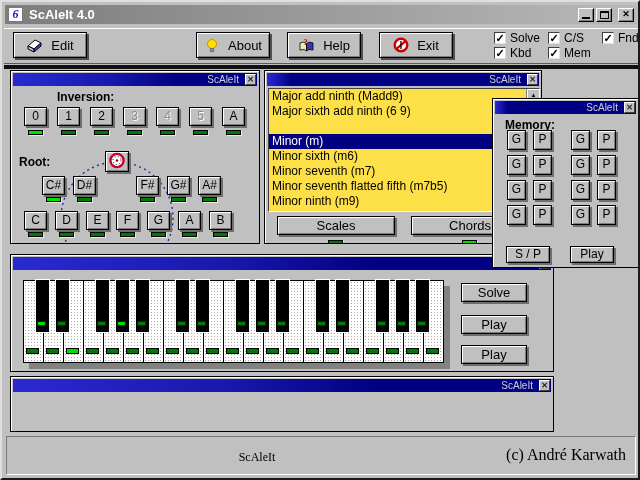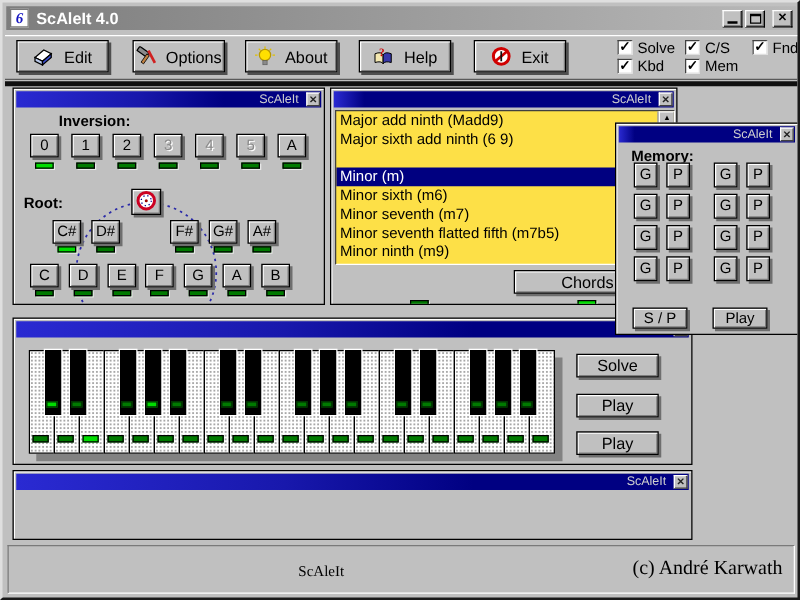--- a/index.html
+++ b/index.html
@@ -105,14 +105,6 @@
         <polygon points="8,12 15,6 15,9 8,15" fill="#3a4ed0" stroke="#000"></polygon>
       </svg>
     <span>Edit</span>
-  </div>
-  <div class="tbtn" style="left:104px;">
-    <svg width="16" height="16" viewBox="0 0 16 16">
-        <rect x="1" y="2" width="9" height="4" fill="#8a8a8a" stroke="#000" transform="rotate(35 5 4)"></rect>
-        <rect x="6" y="6" width="2.4" height="8" fill="#c08040" stroke="#000" stroke-width="0.6" transform="rotate(35 7 10)"></rect>
-        <rect x="11" y="3" width="2.2" height="11" fill="#d02020" transform="rotate(-28 12 8)"></rect>
-      </svg>
-    <span>Options</span>
   </div>
   <div class="tbtn" style="left:194px;">
     <svg width="16" height="16" viewBox="0 0 16 16">

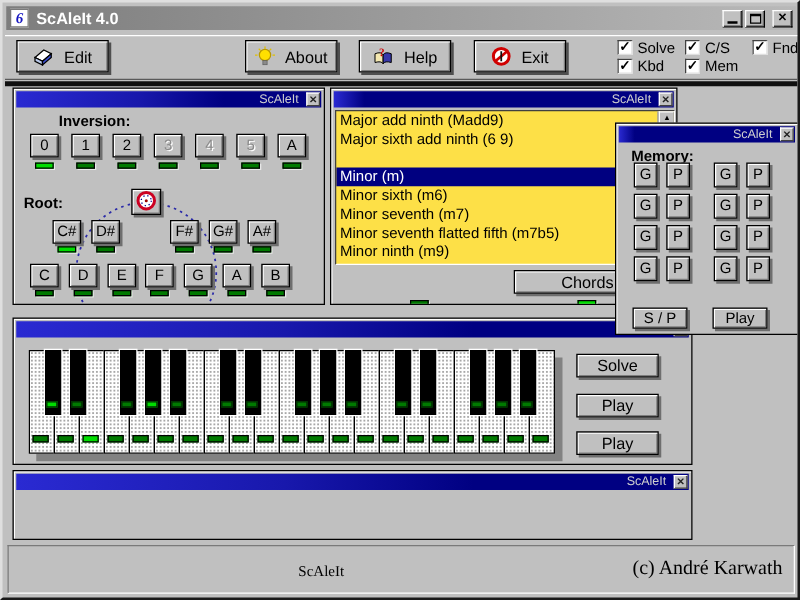--- a/index.html
+++ b/index.html
@@ -174,7 +174,7 @@
     <svg class="rootcircle" viewBox="0 0 142 142">
       <circle cx="71" cy="71" r="56" fill="none" stroke="#2a2aa8" stroke-width="1.4" stroke-dasharray="2 3.4"></circle>
     </svg>
-    <div class="plabel" style="left:8px;top:19px;padding-left:28px;">Inversion:</div>
+    <div class="plabel" style="left:18px;top:19px;padding-left:28px;">Inversion:</div>
     <div class="plabel" style="left:8px;top:84px;">Root:</div>
     <div class="kbtn" style="left:94px;top:80px;width:24px;height:21px;">
       <svg width="20" height="17" viewBox="0 0 20 17">

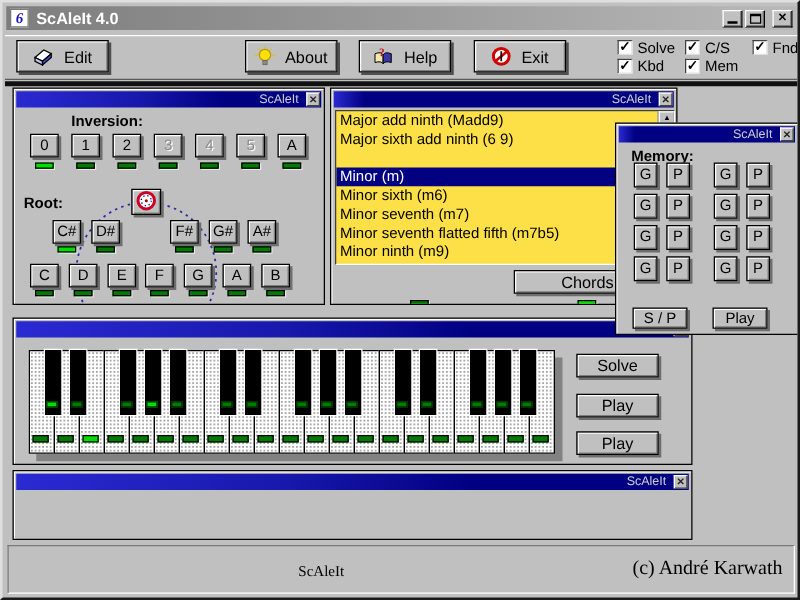--- a/index.html
+++ b/index.html
@@ -242,6 +242,7 @@
         <div class="lrow">Minor ninth (m9)</div>
         <div class="lrow">Minor add ninth (madd9)</div>
       </div>
+    <div class="sbtn" style="left:12px;top:145px;width:118px;height:19px;line-height:17px;">Scales</div>
     <div class="sbtn" style="left:146px;top:145px;width:118px;height:19px;line-height:17px;">Chords</div>
     <div class="led" id="scales-led" style="left:63px;top:169px;"></div>
     <div class="led on" id="chords-led" style="left:197px;top:169px;"></div>

